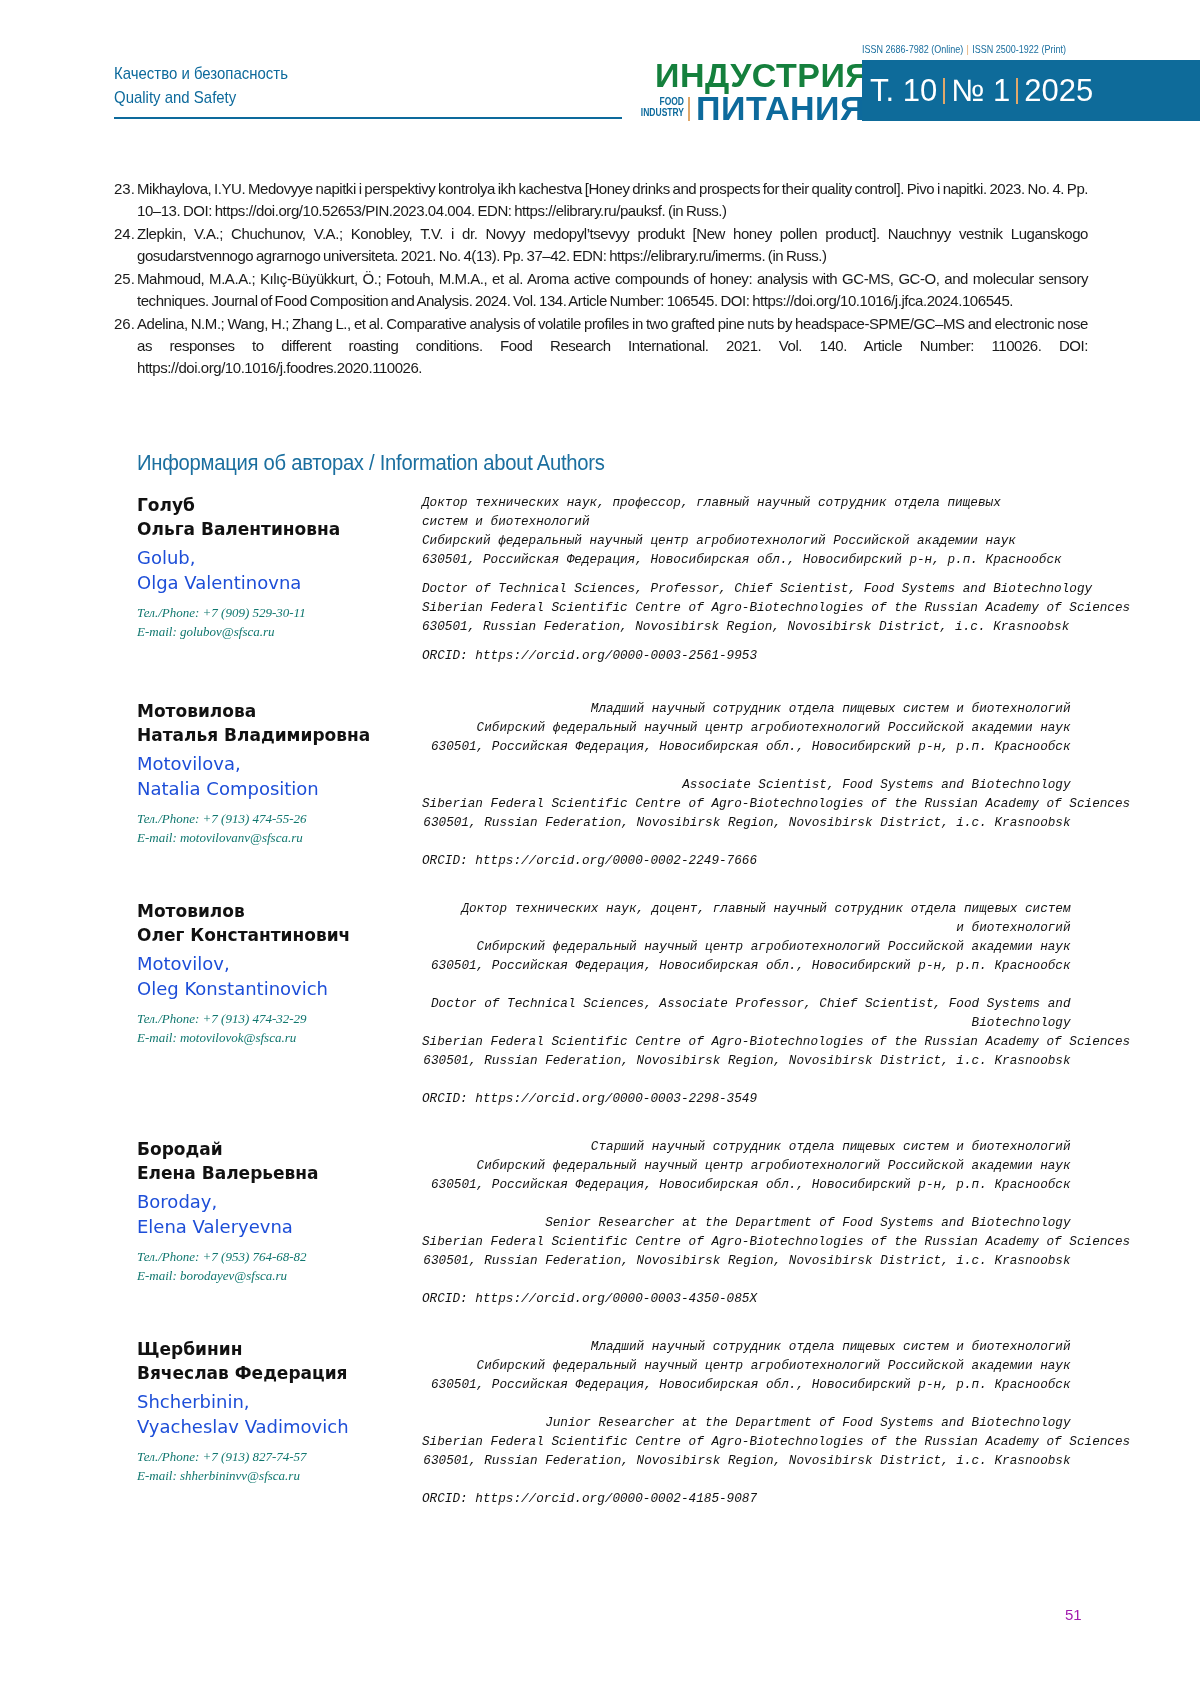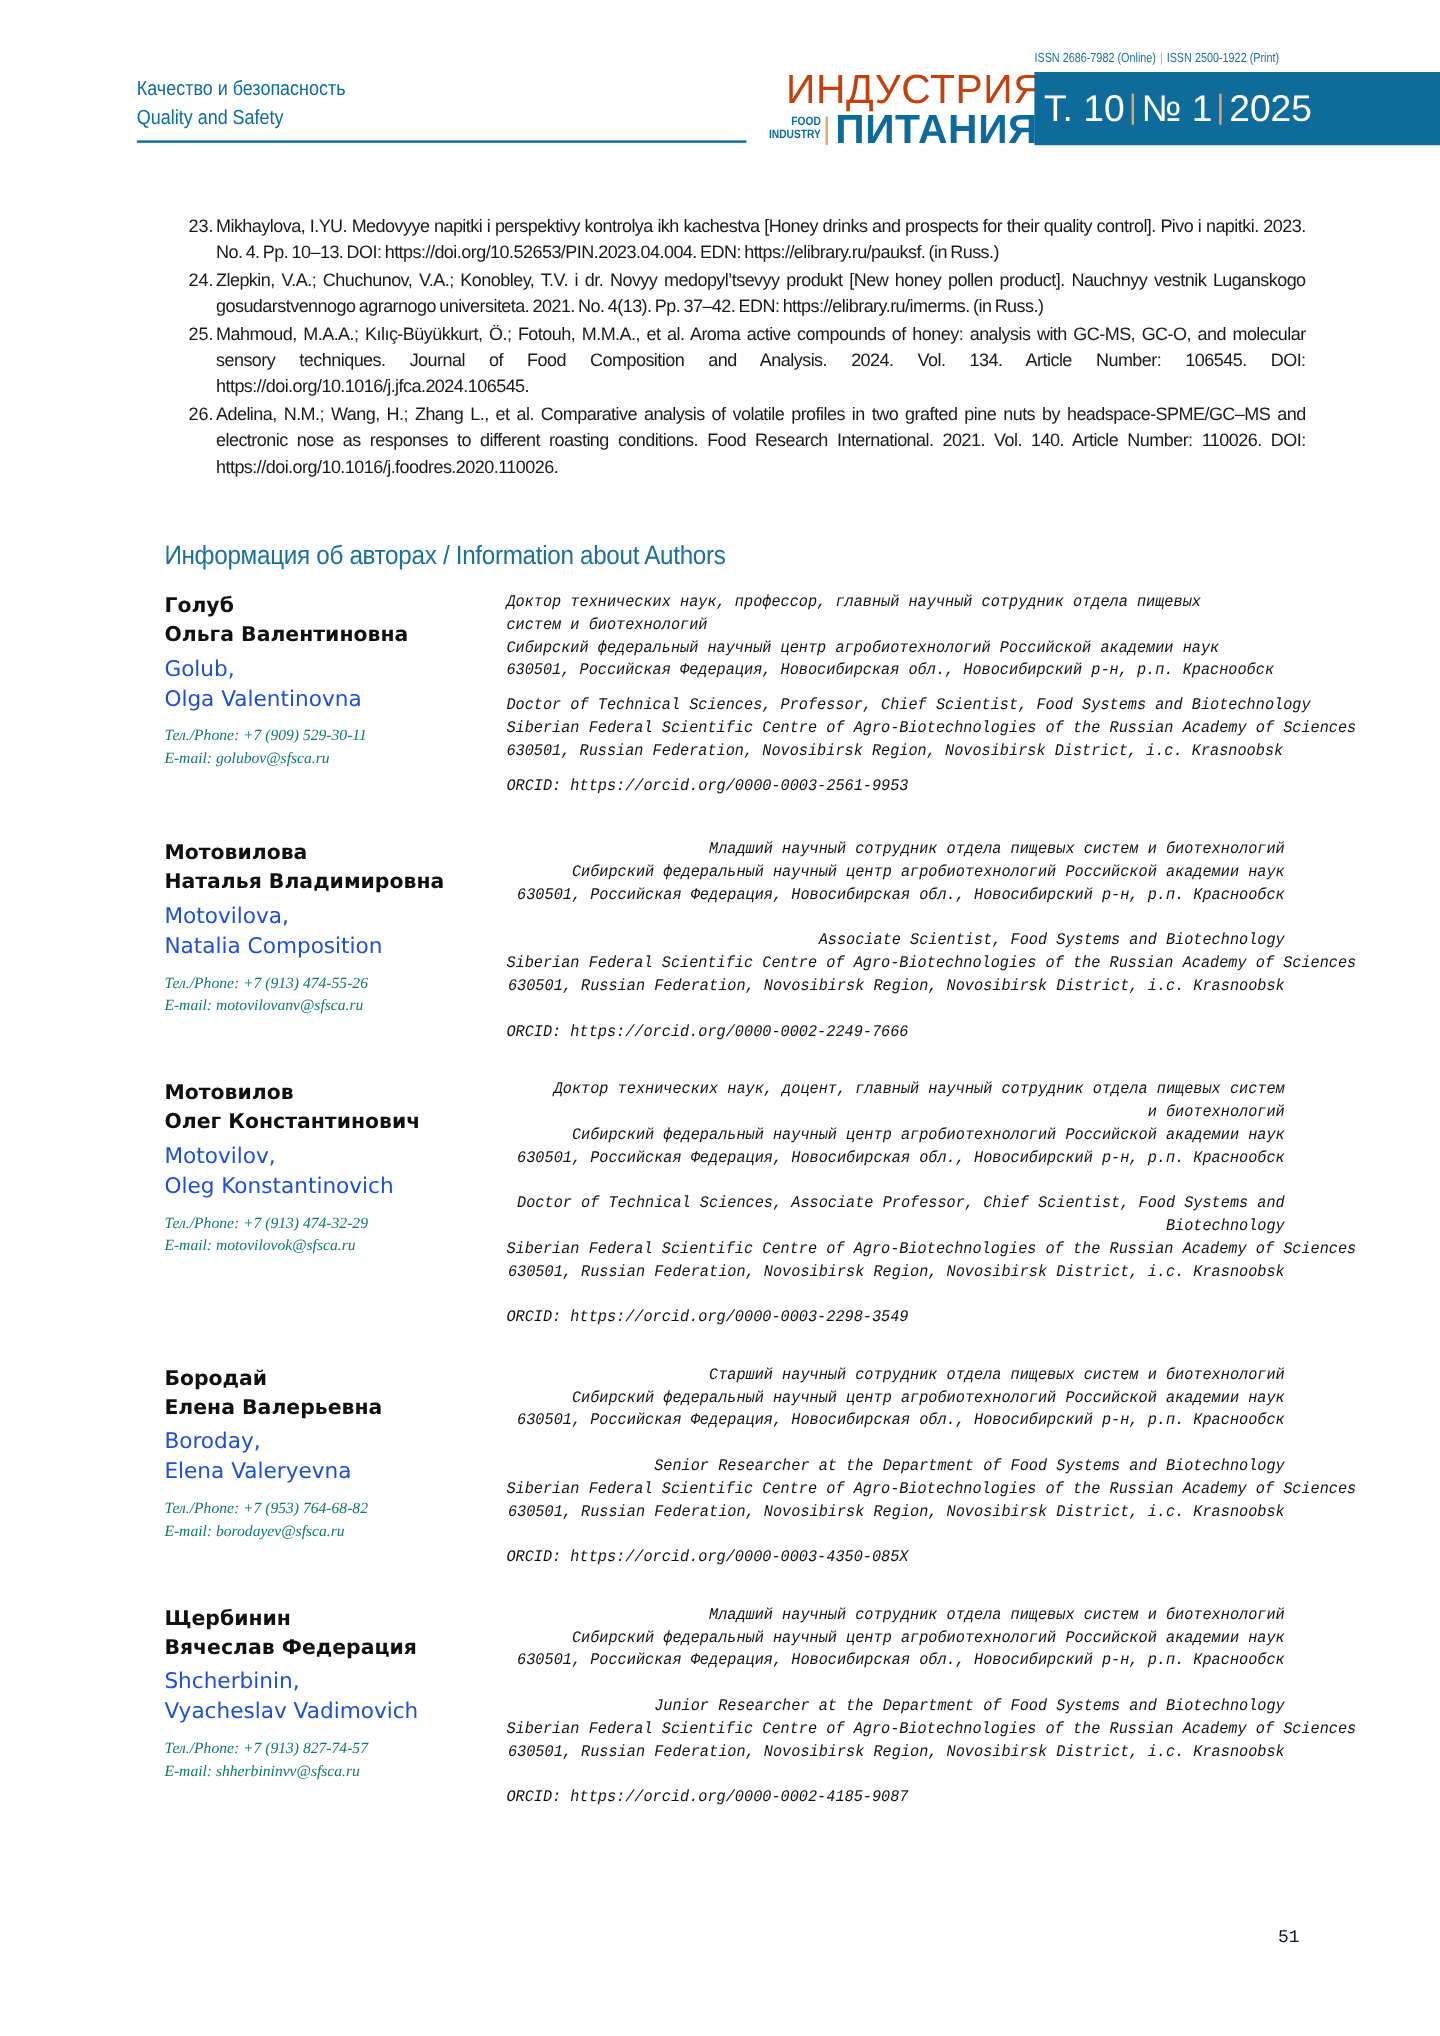--- a/index.html
+++ b/index.html
@@ -11,7 +11,7 @@
   .hdr-line { position: absolute; left: 114px; top: 117px; width: 508px; height: 2px; background: #0d6a9c; }
   .issn { position: absolute; left: 862px; top: 43px; font-family: "Liberation Sans", sans-serif; font-size: 11px; color: #1b6f9f; transform: scaleX(0.82); transform-origin: left top; white-space: nowrap; }
   .issn .sep { color: #e0a86a; margin: 0 4px; }
-  .brand-top { position: absolute; left: 655px; top: 58px; font-family: "Liberation Sans", sans-serif; font-weight: normal; font-size: 34px; line-height: 34px; color: #c2410c; letter-spacing: 0.5px; }
+  .brand-top { position: absolute; left: 655px; top: 58px; font-family: "Liberation Sans", sans-serif; font-weight: bold; font-size: 34px; line-height: 34px; color: #15803d; letter-spacing: 0.5px; }
   .brand-bottom { position: absolute; left: 696px; top: 91px; font-family: "Liberation Sans", sans-serif; font-weight: bold; font-size: 34px; line-height: 34px; color: #0d6a9c; letter-spacing: 0.5px; }
   .brand-food { position: absolute; left: 632px; top: 96px; width: 52px; text-align: right; font-family: "Liberation Sans", sans-serif; font-weight: bold; font-size: 10px; line-height: 11px; color: #0d6a9c; transform: scaleX(0.85); transform-origin: right top; }
   .brand-bar { position: absolute; left: 688px; top: 97px; width: 2px; height: 24px; background: #e0a86a; }

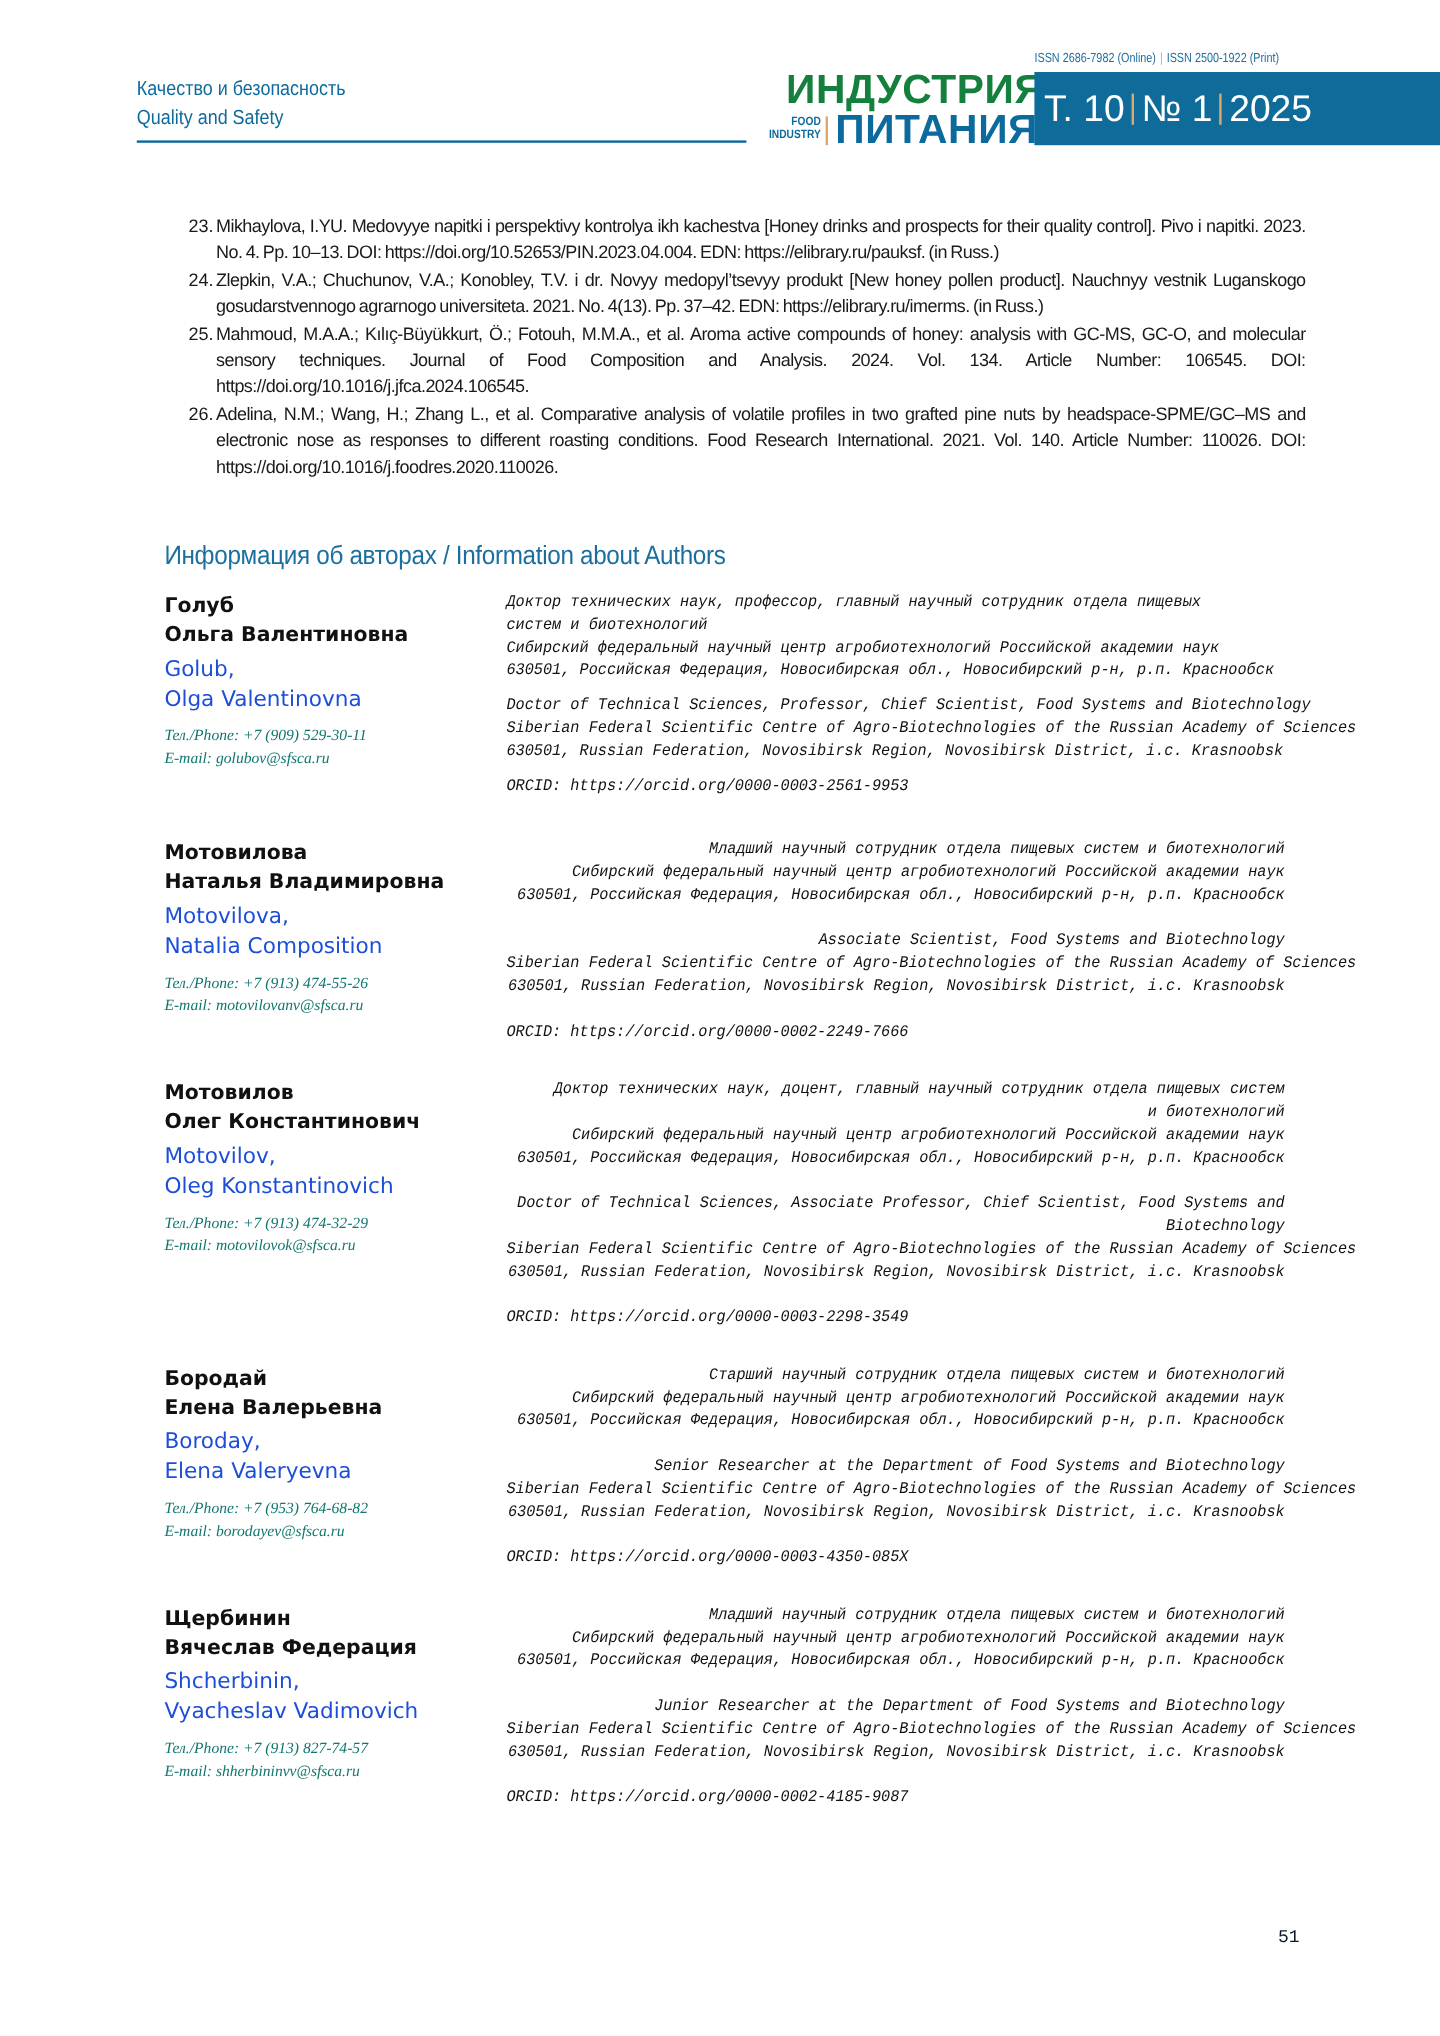--- a/index.html
+++ b/index.html
@@ -20,7 +20,7 @@
 
   
   .refs { position: absolute; left: 114px; top: 178px; width: 974px; font-family: "Liberation Sans Narrow", "Liberation Sans", sans-serif; font-size: 15px; line-height: 22px; color: #1a1a1a; }
-  .ref { position: relative; padding-left: 23px; margin-bottom: 1px; text-align: justify; margin-left: 43px; }
+  .ref { position: relative; padding-left: 23px; margin-bottom: 1px; text-align: justify; }
   .ref .num { position: absolute; left: 0; top: 0; }
   .ref .txt { display: block; letter-spacing: -0.45px; word-spacing: -1px; }
 

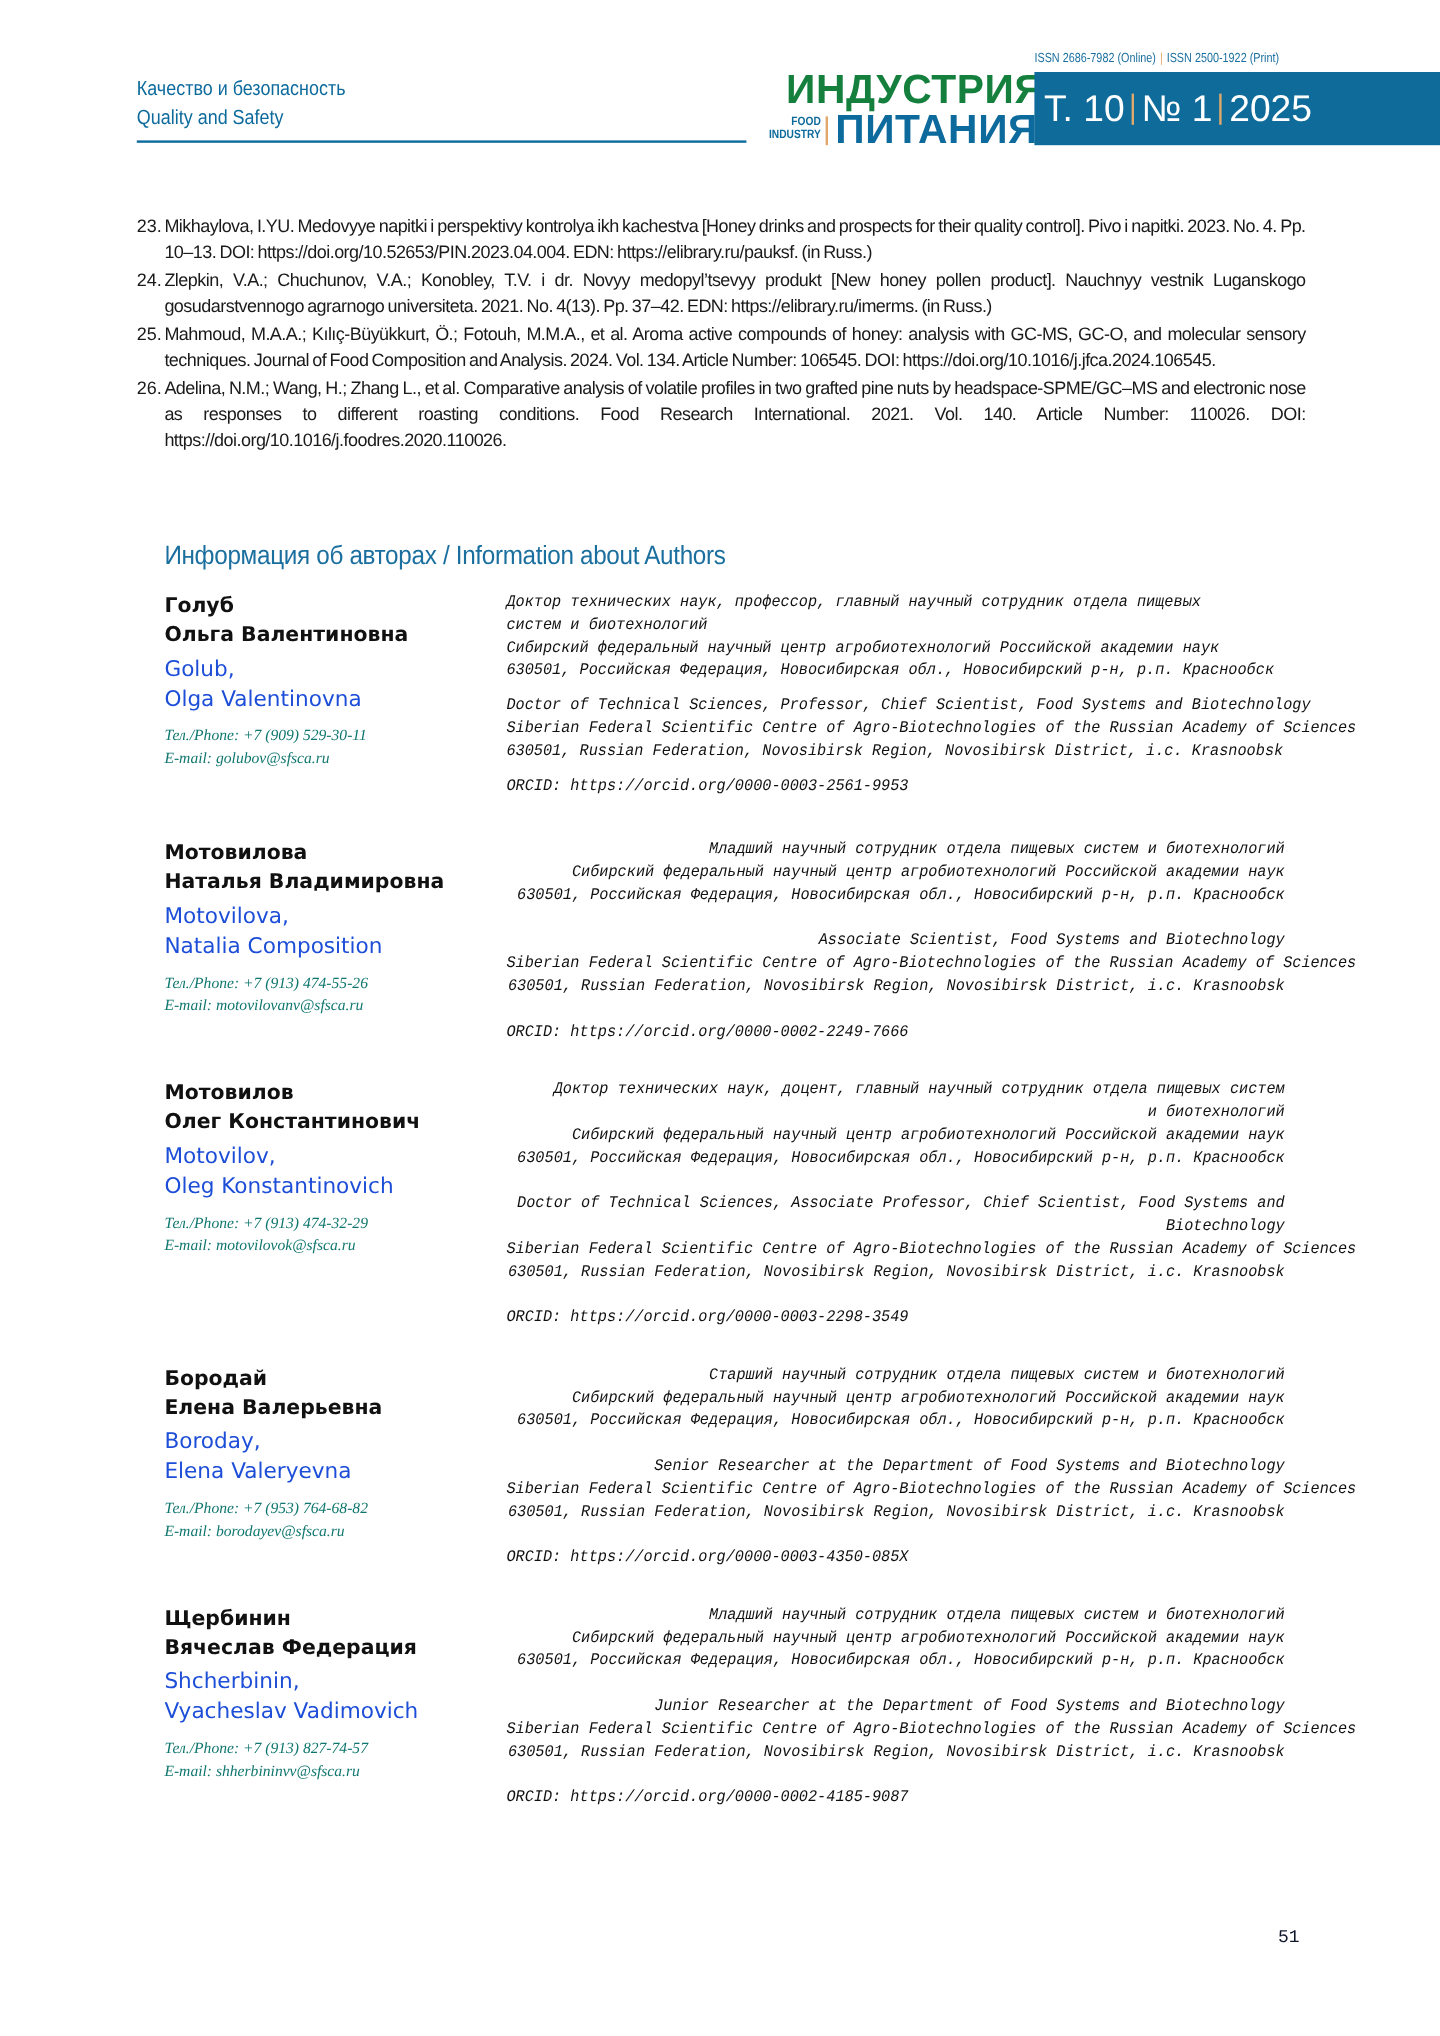--- a/index.html
+++ b/index.html
@@ -37,7 +37,7 @@
   .author .right .blk.gap { margin-bottom: 19px; text-align: right; }
   .author .right .ln { display: block; white-space: nowrap; transform: scaleX(0.94); transform-origin: left top; }
 
-  .page-num { position: absolute; left: 1065px; top: 1606px; font-family: Liberation Mono, monospace; font-size: 15px; color: #0f172a; }
+  .page-num { position: absolute; left: 1065px; top: 1606px; font-family: Liberation Sans, sans-serif; font-size: 15px; color: #a21caf; }
 </style>
 </head>
 <body>

